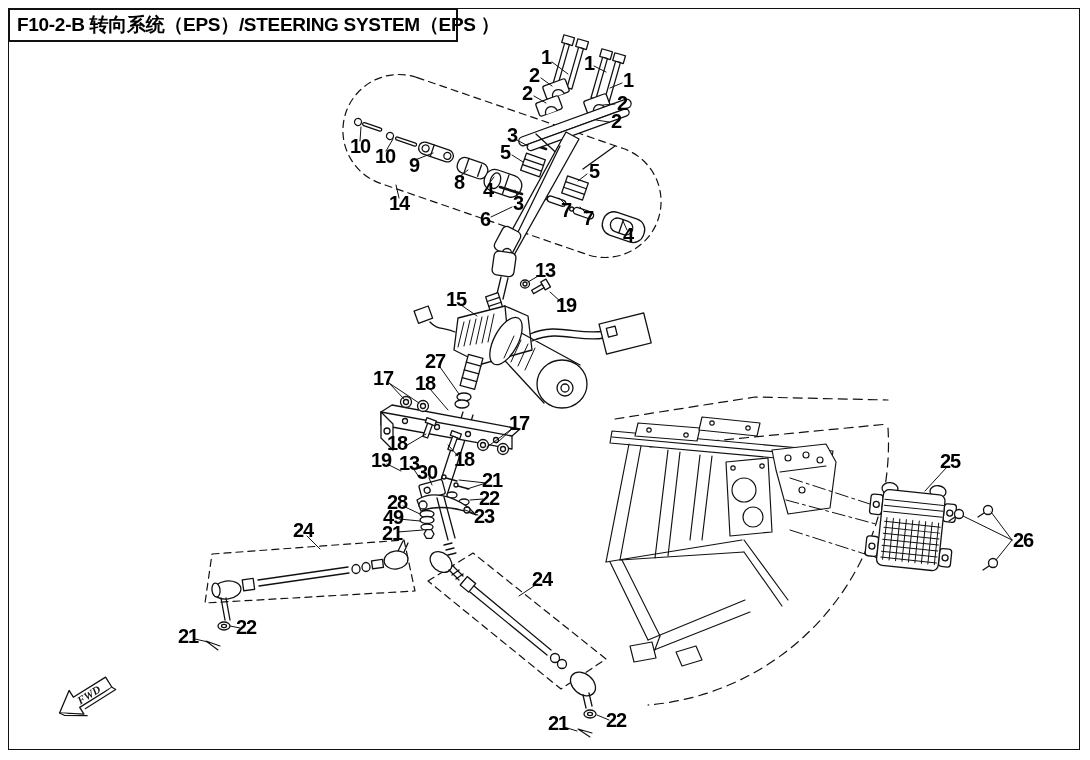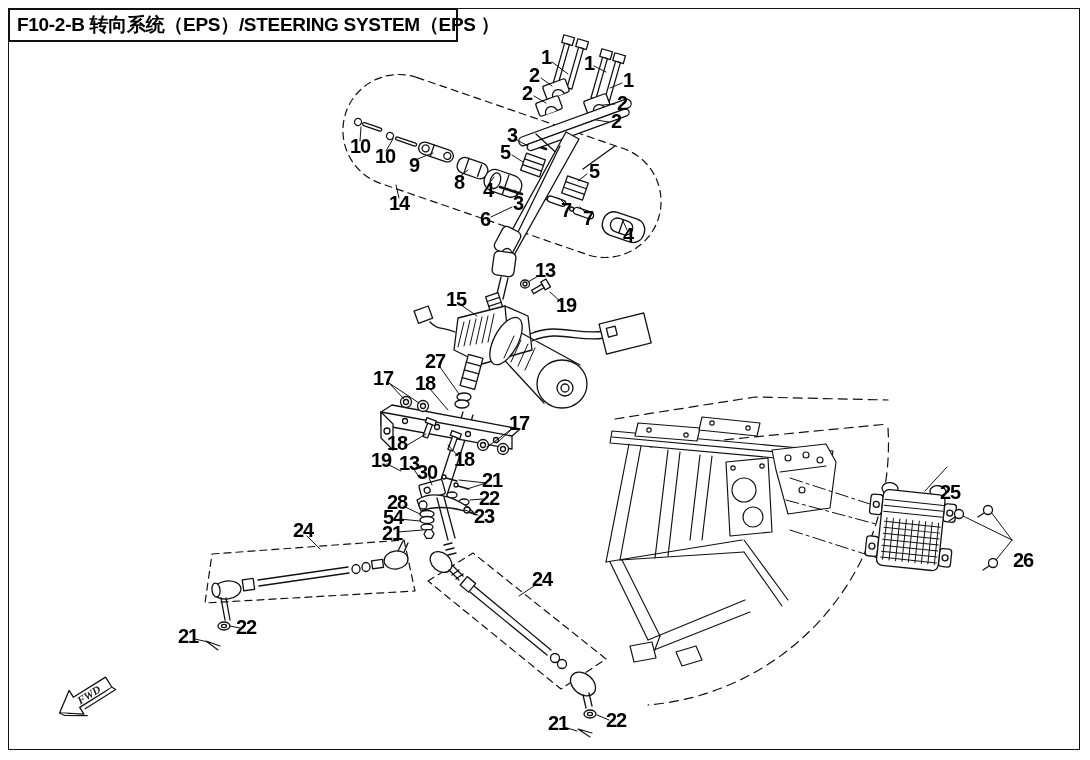--- a/index.html
+++ b/index.html
@@ -512,7 +512,7 @@
       <span class="callout" style="left: 484px; top: 517px;">23</span>
       <span class="callout" style="left: 303px; top: 531px;">24</span>
       <span class="callout" style="left: 542px; top: 580px;">24</span>
-      <span class="callout" style="left: 950px; top: 462px; margin-top: 31px;">25</span>
+      <span class="callout" style="left: 950px; top: 462px;">25</span>
       <span class="callout" style="left: 1023px; top: 541px; margin-top: 20px;">26</span>
       <span class="callout" style="left: 435px; top: 362px;">27</span>
       <span class="callout" style="left: 397px; top: 503px;">28</span>

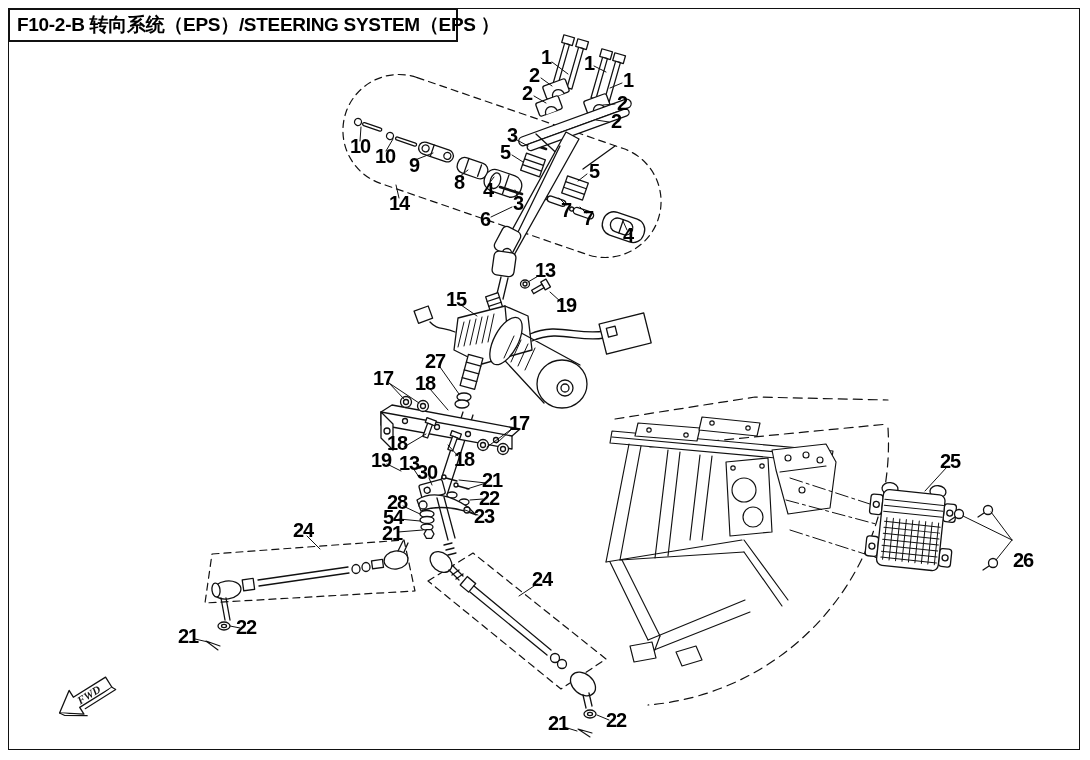--- a/index.html
+++ b/index.html
@@ -516,7 +516,7 @@
       <span class="callout" style="left: 1023px; top: 541px; margin-top: 20px;">26</span>
       <span class="callout" style="left: 435px; top: 362px;">27</span>
       <span class="callout" style="left: 397px; top: 503px;">28</span>
-      <span class="callout" style="left: 393px; top: 518px;">54</span>
+      <span class="callout" style="left: 393px; top: 518px;">49</span>
     </div>
 </div>
 

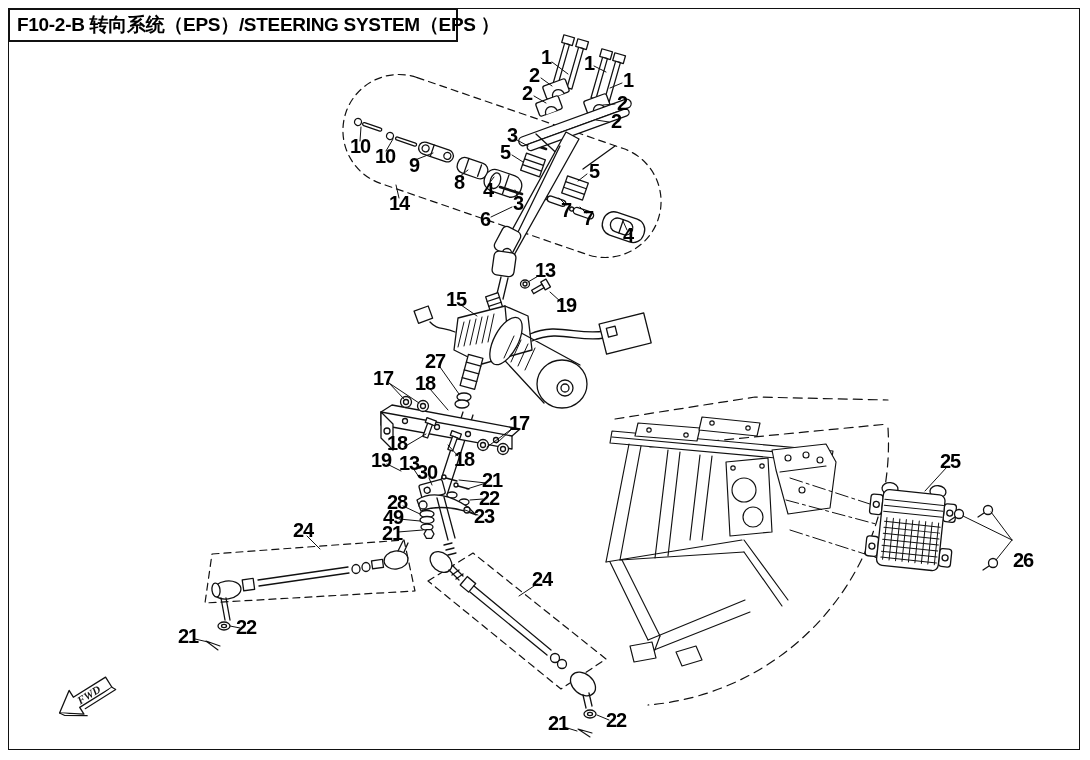--- a/index.html
+++ b/index.html
@@ -513,7 +513,7 @@
       <span class="callout" style="left: 303px; top: 531px;">24</span>
       <span class="callout" style="left: 542px; top: 580px;">24</span>
       <span class="callout" style="left: 950px; top: 462px;">25</span>
-      <span class="callout" style="left: 1023px; top: 541px; margin-top: 20px;">26</span>
+      <span class="callout" style="left: 1023px; top: 541px;">26</span>
       <span class="callout" style="left: 435px; top: 362px;">27</span>
       <span class="callout" style="left: 397px; top: 503px;">28</span>
       <span class="callout" style="left: 393px; top: 518px;">49</span>

